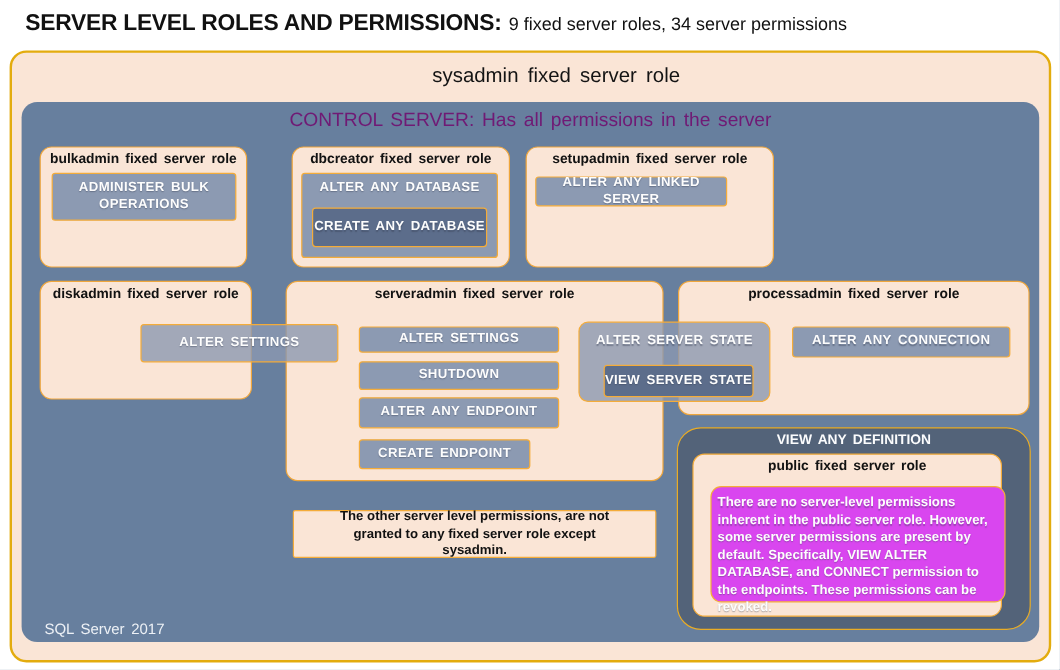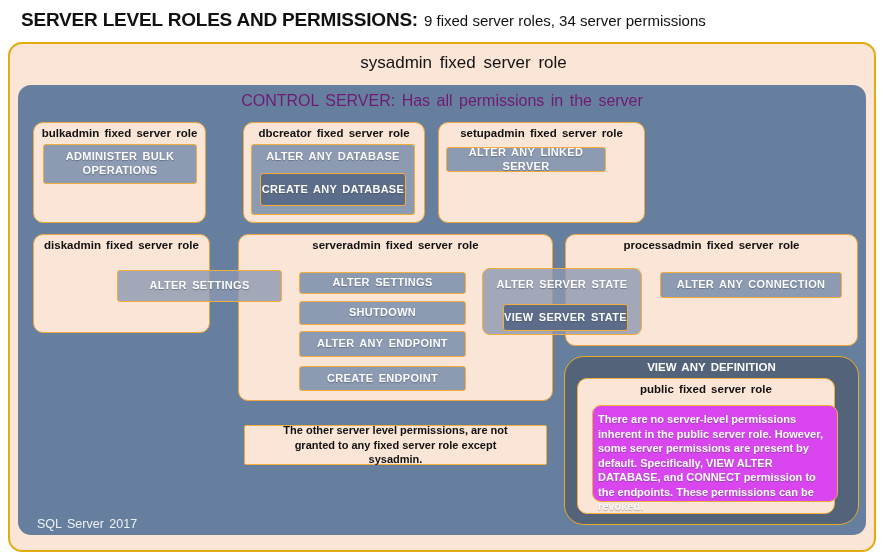--- a/index.html
+++ b/index.html
@@ -134,7 +134,7 @@
     <div class="btn" style="left:60px; top:37px; width:167px; height:22px;">ALTER SETTINGS</div>
     <div class="btn" style="left:60px; top:66px; width:167px; height:24px;">SHUTDOWN</div>
     <div class="btn" style="left:60px; top:96px; width:167px; height:26px;">ALTER ANY ENDPOINT</div>
-    <div class="btn" style="left:60px; top:131px; width:167px; height:25px;">CREATE ENDPOINT</div>
+    <div class="btn" style="left:60px; top:131px; width:143px; height:25px;">CREATE ENDPOINT</div>
   </div>
 
   <div class="abs btn btn-ghost btn-wrap" style="left:482px; top:268px; width:160px; height:67px; border-radius:8px; padding-top:9px;">

